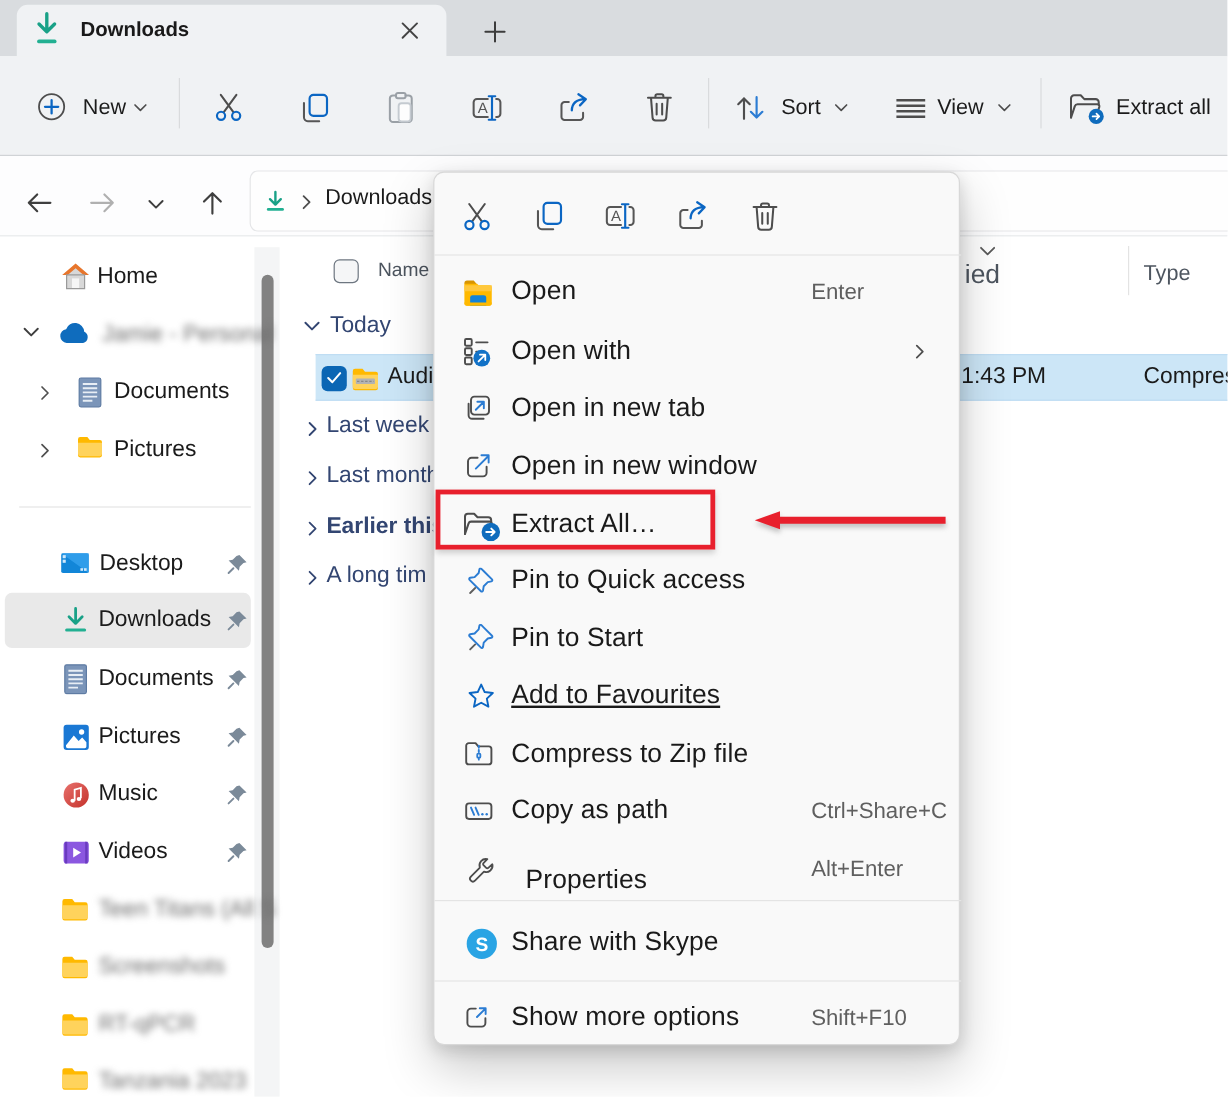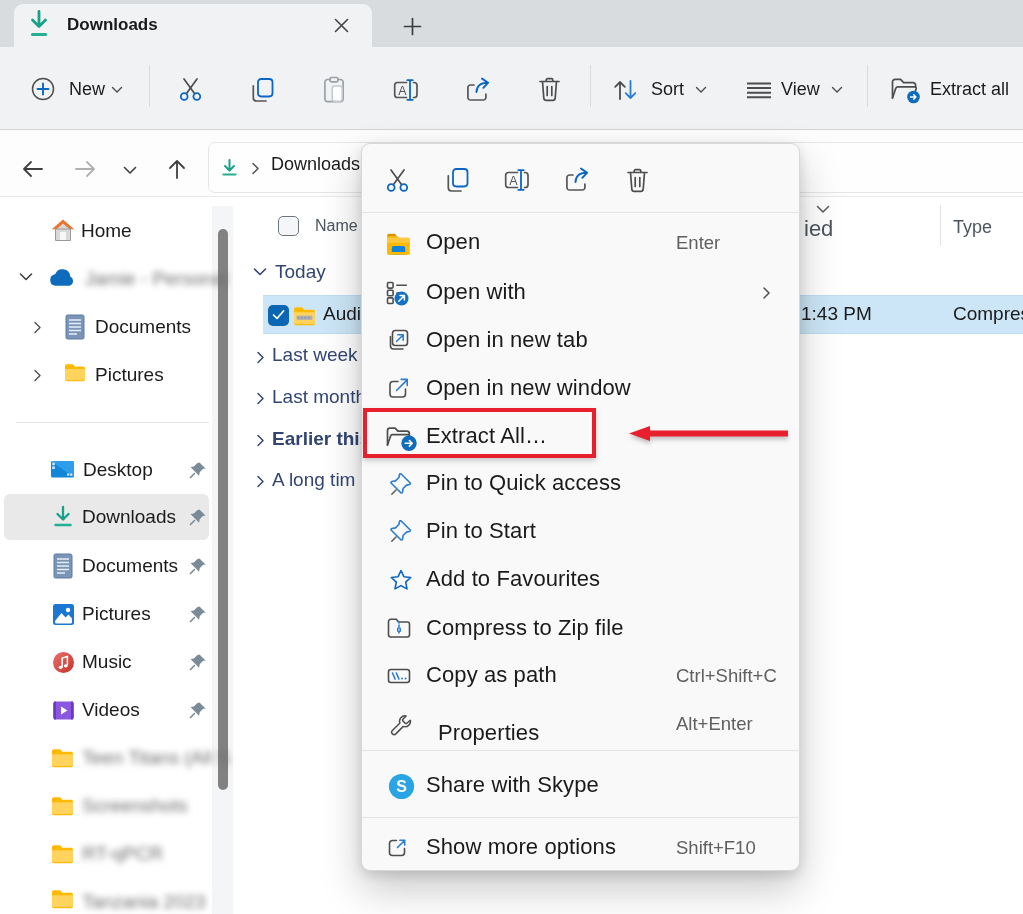--- a/index.html
+++ b/index.html
@@ -415,7 +415,7 @@
     <svg class="micon" style="top:424px" width="24" height="24" viewBox="0 0 24 24">
       <path d="M12 2.5 l2.9 6.2 6.8 0.8 -5 4.7 1.3 6.7 -6 -3.3 -6 3.3 1.3 -6.7 -5 -4.7 6.8 -0.8 Z" stroke="#0b66c3" stroke-width="1.6" fill="none" stroke-linejoin="round"></path>
     </svg>
-    <div class="mlabel" style="top:424px;">Add to Favourites</div>
+    <div class="mlabel" style="top:424px;text-decoration:underline;">Add to Favourites</div>
 
     <svg class="micon" style="left:25px;top:473px" width="24" height="22" viewBox="0 0 24 22">
       <path d="M1.5 4.5 a2.2 2.2 0 0 1 2.2 -2.2 h5.6 l2.3 2.7 h8.7 a2.2 2.2 0 0 1 2.2 2.2 v10.6 a2.2 2.2 0 0 1 -2.2 2.2 h-16.6 a2.2 2.2 0 0 1 -2.2 -2.2 Z" stroke="#4d4d4d" stroke-width="1.6" fill="none" stroke-linejoin="round"></path>

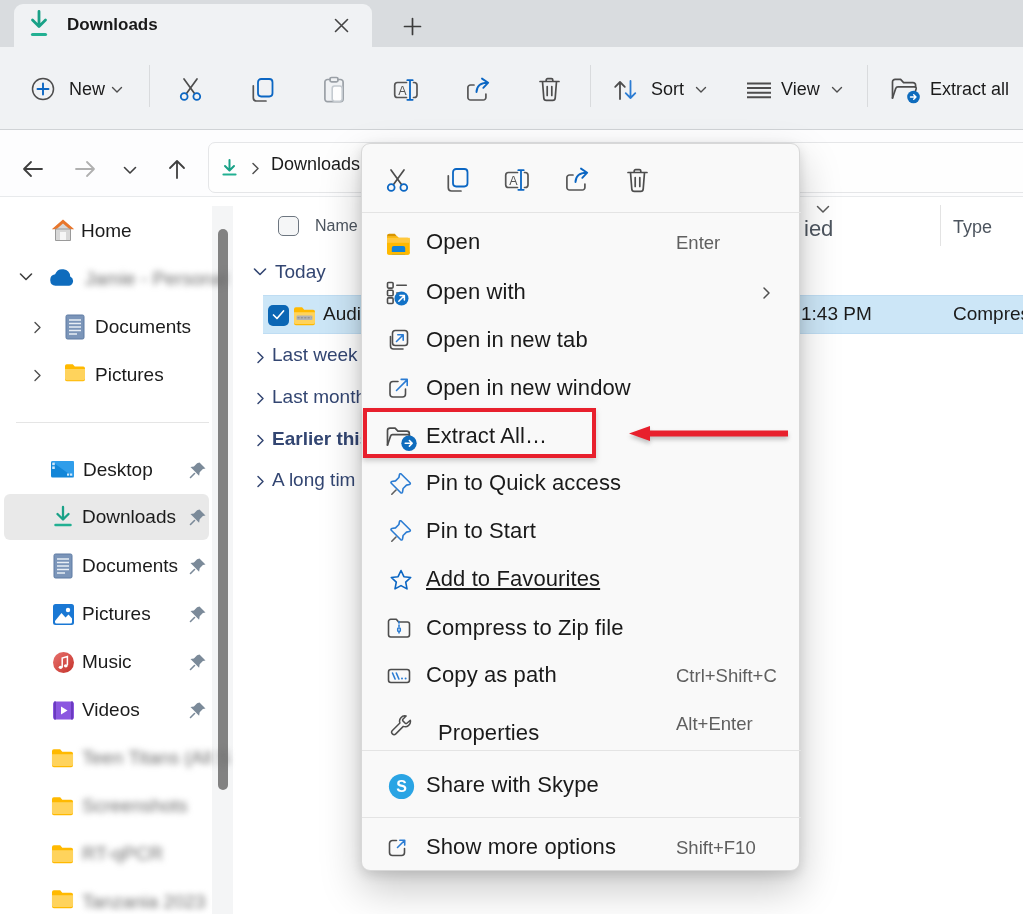--- a/index.html
+++ b/index.html
@@ -432,7 +432,7 @@
       <circle cx="18.6" cy="14.6" r="1" fill="#2b7cd3"></circle>
     </svg>
     <div class="mlabel" style="top:520px;">Copy as path</div>
-    <div class="maccel" style="top:523px;">Ctrl+Shift+C</div>
+    <div class="maccel" style="top:523px;">Ctrl+Share+C</div>
 
     <svg class="micon" style="top:568px" width="24" height="24" viewBox="0 0 24 24">
       <path d="M21.3 8.2 a5.3 5.3 0 0 1 -7 6.2 l-7.5 7.5 a2.4 2.4 0 0 1 -3.4 -3.4 l7.5 -7.5 a5.3 5.3 0 0 1 6.2 -7 l-3.2 3.2 a1.2 1.2 0 0 0 0 1.7 l2.3 2.3 a1.2 1.2 0 0 0 1.7 0 Z" stroke="#4d4d4d" stroke-width="1.5" fill="none" stroke-linejoin="round"></path>

